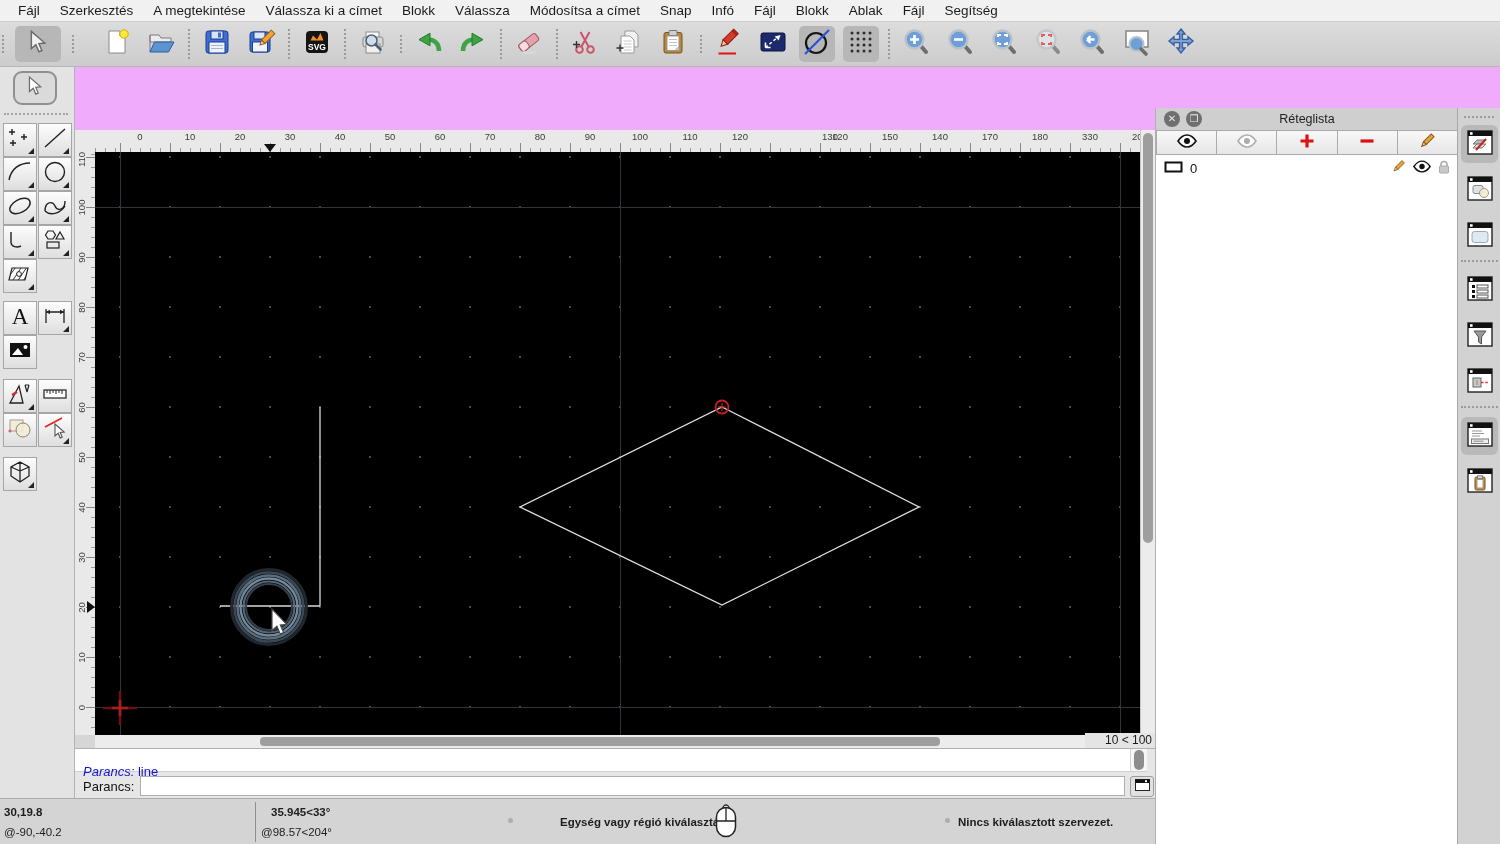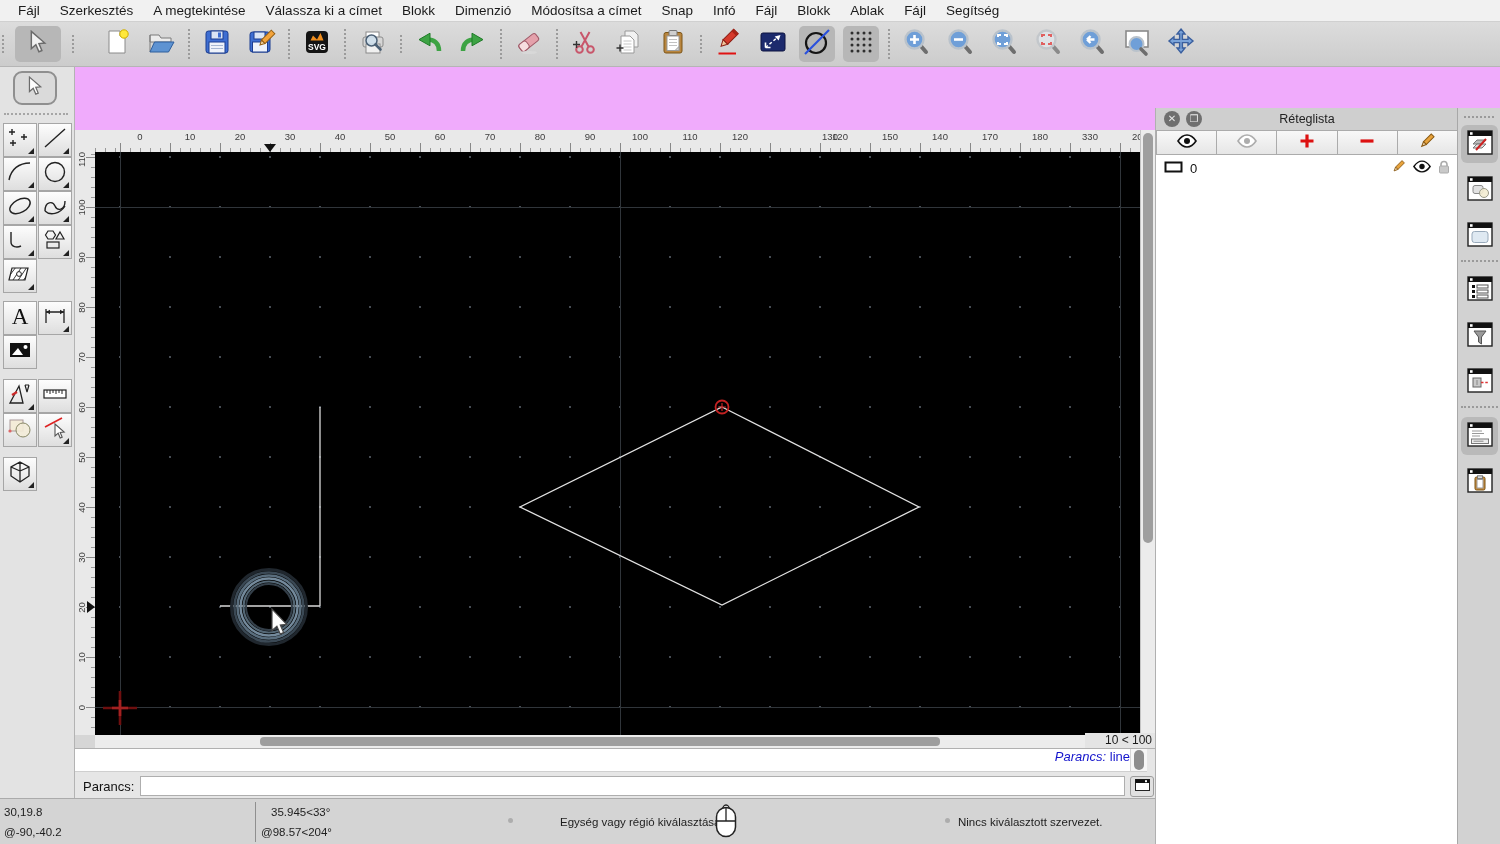--- a/index.html
+++ b/index.html
@@ -152,7 +152,7 @@
     <span class="menu-item">A megtekintése</span>
     <span class="menu-item">Válassza ki a címet</span>
     <span class="menu-item">Blokk</span>
-    <span class="menu-item">Dimenzió</span>
+    <span class="menu-item">Válassza</span>
     <span class="menu-item">Módosítsa a címet</span>
     <span class="menu-item">Snap</span>
     <span class="menu-item">Infó</span>

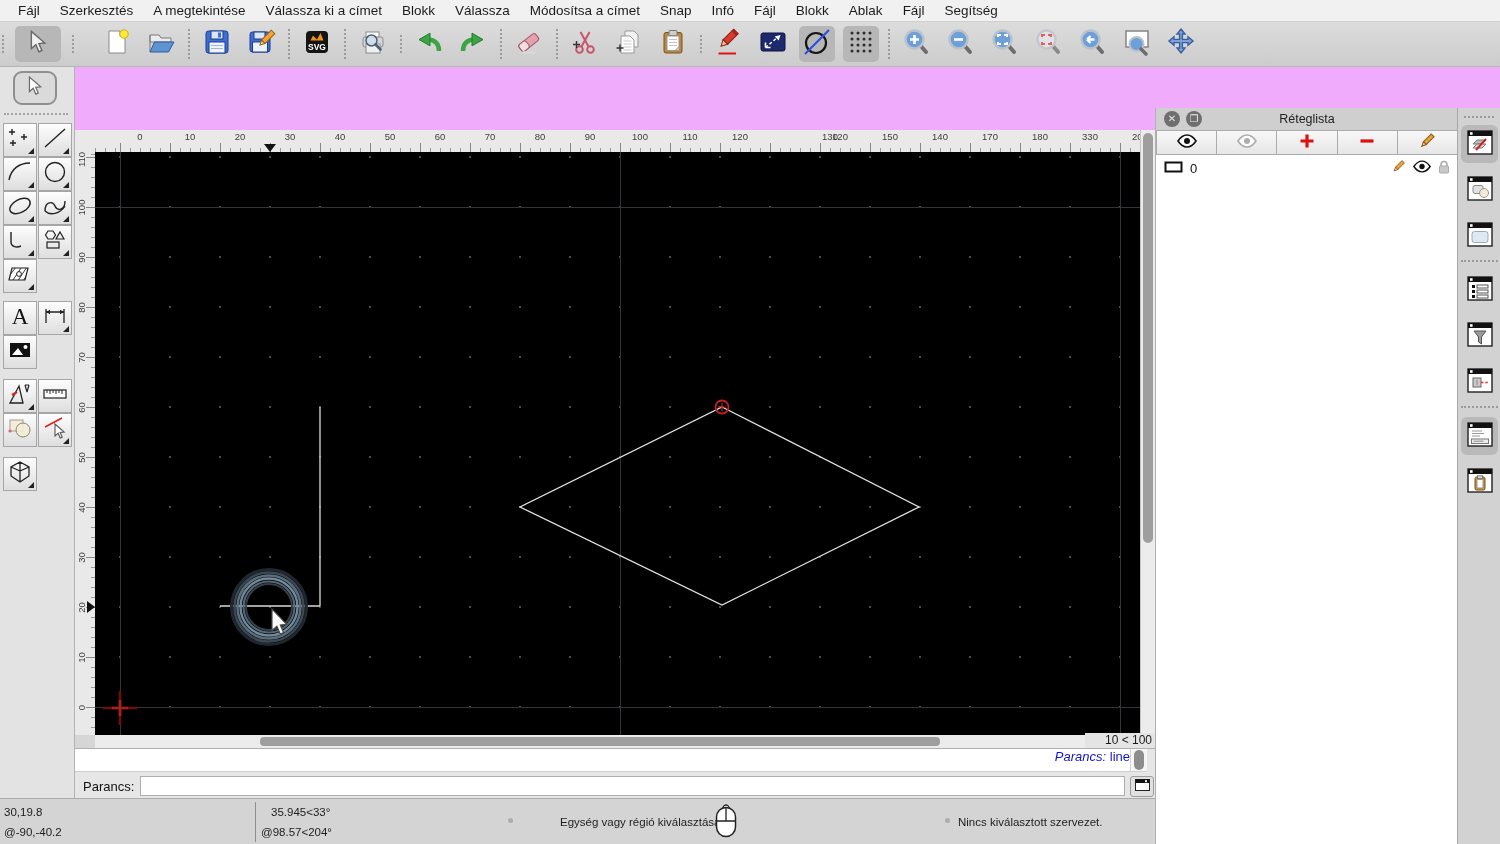--- a/index.html
+++ b/index.html
@@ -95,7 +95,7 @@
     background:#e6e6e6; border-top:1px solid #b0b0b0; }
   #cmd-history { position:absolute; left:0; top:0; width:1055px; height:23px;
     background:#fff; border-bottom:1px solid #cfcfcf; font-size:13px;
-    padding:0 0 0 8px; color:#1414cc;text-align:right; }
+    padding:15px 0 0 8px; color:#1414cc; }
   #cmd-history .lbl { font-style:italic; }
   #cmd-hscrollbar { position:absolute; left:1055px; top:0; width:17px; height:23px;
     background:#f6f6f6; border-left:1px solid #d5d5d5; border-bottom:1px solid #cfcfcf;}

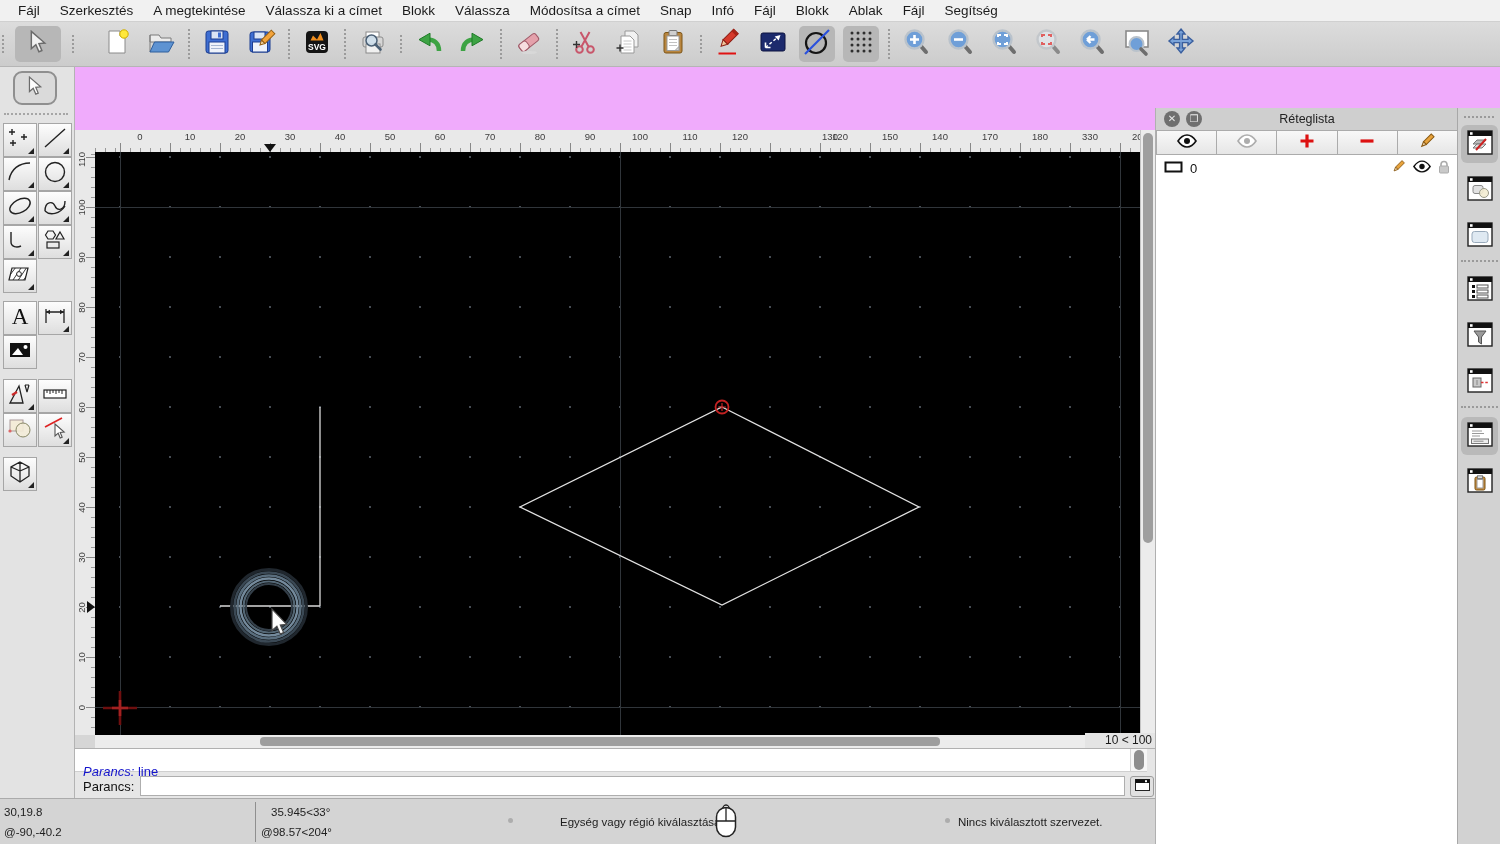--- a/index.html
+++ b/index.html
@@ -113,7 +113,7 @@
   
   #statusbar { position:absolute; left:0; top:798px; width:1500px; height:46px;
     background:#d4d4d4; border-top:1px solid #ababab; font-size:11.5px; color:#1d1d1d; }
-  .sb-line1 { position:absolute; top:7px; } .sb-line2 { position:absolute; top:27px; }
+  .sb-line1 { position:absolute; top:7px;font-weight:bold; } .sb-line2 { position:absolute; top:27px; }
   #sb-div { position:absolute; left:255px; top:3px; height:40px; border-left:1px solid #8f8f8f; }
   .sb-dot { position:absolute; top:19px; width:5px; height:5px; border-radius:50%; background:#adadad; }
 

